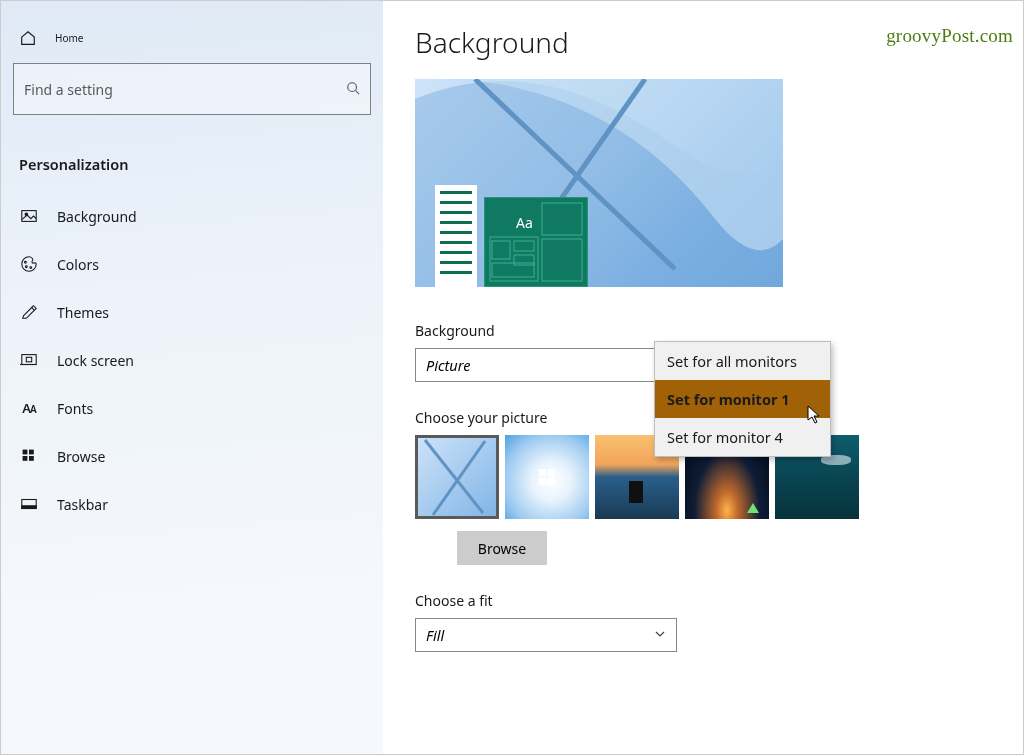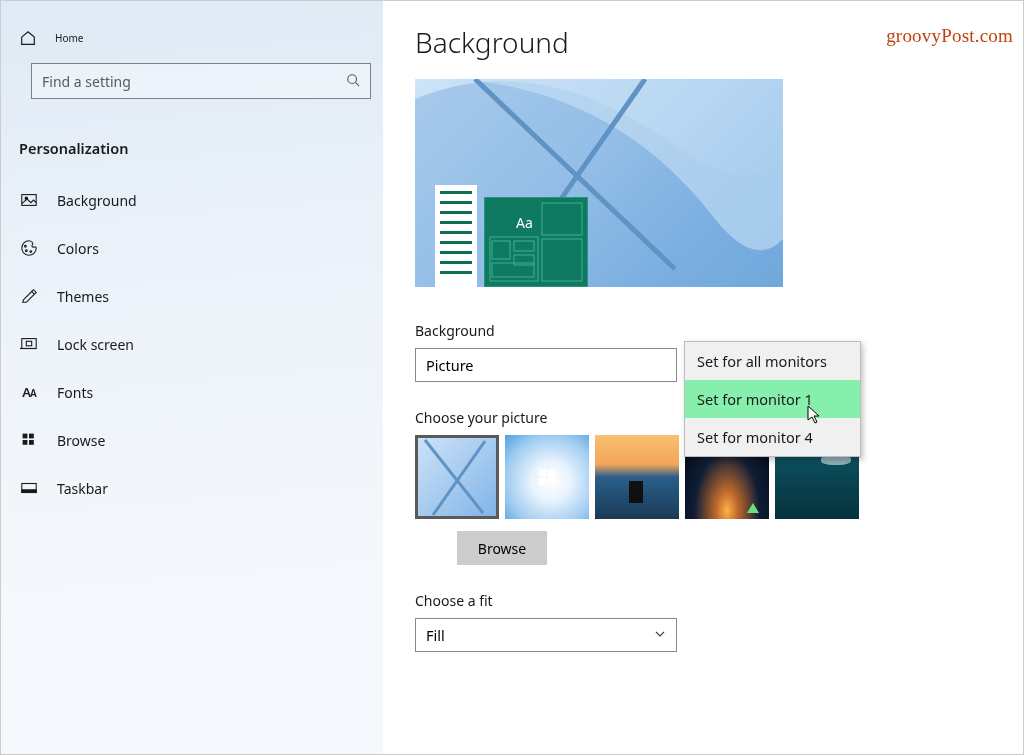--- a/index.html
+++ b/index.html
@@ -23,7 +23,7 @@
 
 .main { position: absolute; left: 382px; top: 0; width: 640px; height: 753px; background: #fff; padding: 22px 32px; }
 .page-title { font-size: 28px; font-weight: 300; margin-bottom: 18px; color: #1a1a1a; }
-.watermark { position: absolute; right: 10px; top: 24px; font-size: 19px; color: #c2410c; font-family: Georgia, serif; letter-spacing: 0.2px; }
+.watermark { position: absolute; right: 10px; top: 24px; font-size: 19px; color: #4d7c0f; font-family: Georgia, serif; letter-spacing: 0.2px; }
 
 .preview-box { width: 368px; height: 208px; margin-bottom: 34px; position: relative; overflow: hidden; background: linear-gradient(135deg,#cfe4f8 0%, #a9cdf0 45%, #7fb3e6 75%, #6ba5dc 100%); }
 .preview-box svg.bgsvg { position:absolute; inset:0; }

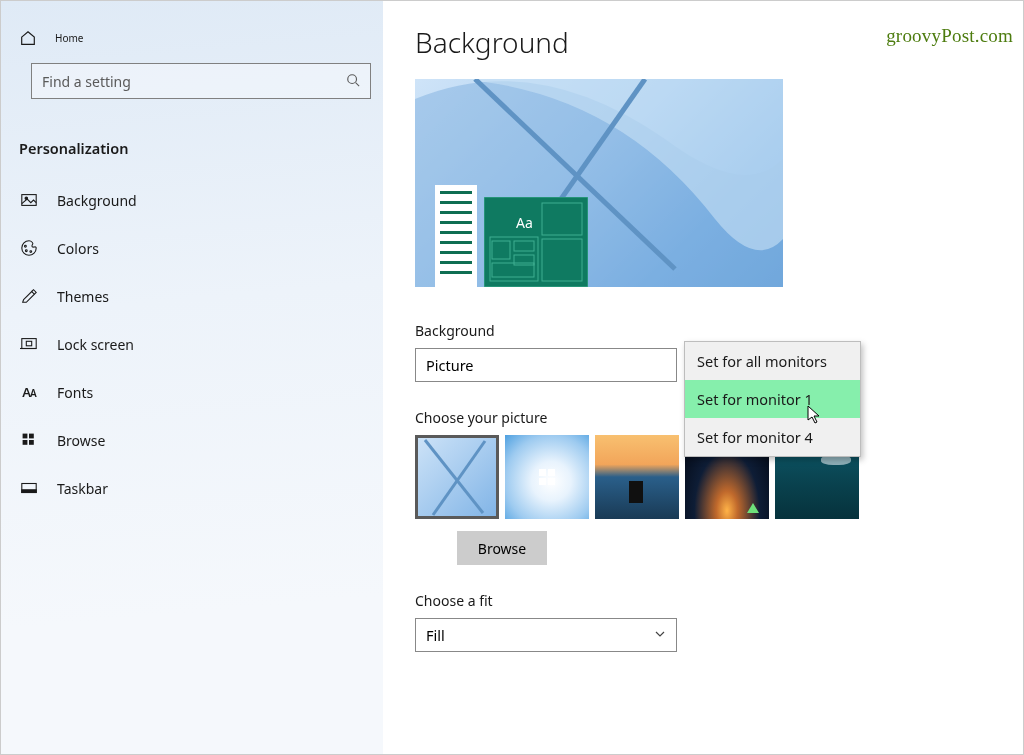--- a/index.html
+++ b/index.html
@@ -12,7 +12,7 @@
 .home-row { display: flex; align-items: center; gap: 18px; padding: 10px 8px; cursor: default; }
 .home-icon { width: 18px; height: 18px; }
 .home-label { font-size: 10px; color: #1a1a1a; }
-.search-box { margin: 6px 2px 22px 20px; height: 36px; border: 1px solid #808080; background: rgba(255,255,255,0.35); display: flex; align-items: center; }
+.search-box { margin: 6px 2px 22px 2px; height: 52px; border: 1px solid #808080; background: rgba(255,255,255,0.35); display: flex; align-items: center; }
 .search-input { flex: 1; border: none; background: transparent; font-size: 14px; padding: 0 10px; outline: none; color: #1a1a1a; }
 .search-input::placeholder { color: #5a5a5a; }
 .search-icon { width: 34px; text-align: center; color: #5a5a5a; font-size: 14px; }

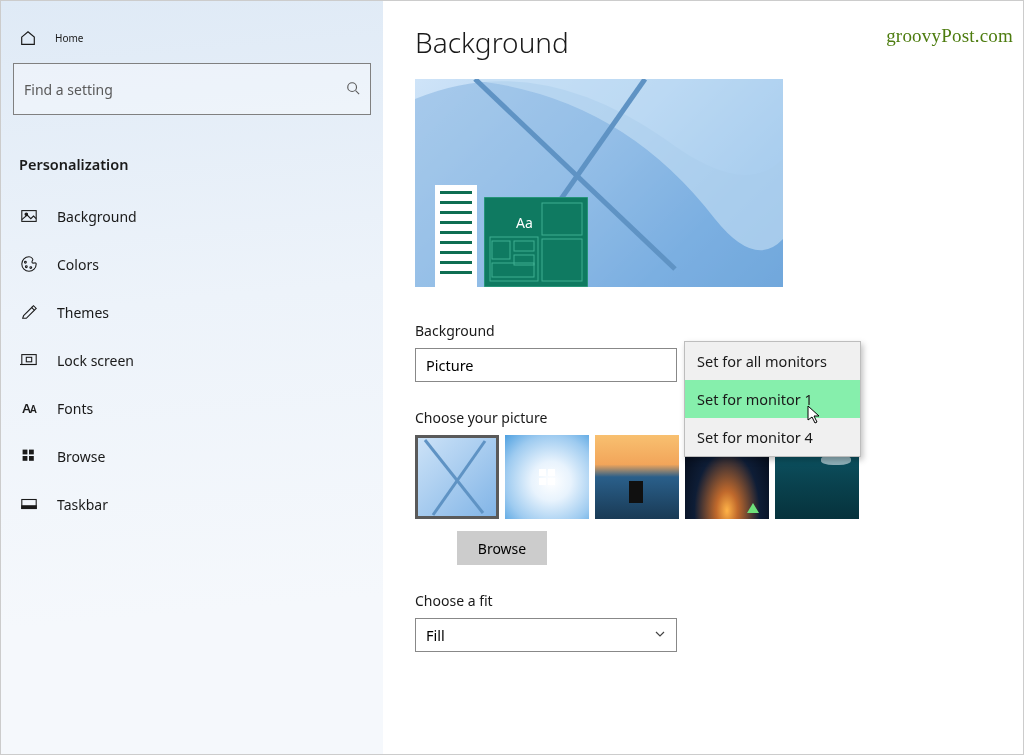--- a/index.html
+++ b/index.html
@@ -34,7 +34,7 @@
 .sample-panel .aa { position:absolute; left: 32px; top: 16px; color: #fff; font-size: 14px; }
 
 .field-label { font-size: 14px; color: #1a1a1a; margin-bottom: 8px; }
-.dropdown { width: 262px; height: 34px; border: 1px solid #888; display: flex; align-items: center; padding: 0 10px; font-size: 14.5px; margin-bottom: 26px; justify-content: space-between; cursor: default; }
+.dropdown { width: 262px; height: 34px; border: 1px solid #888; display: flex; align-items: center; padding: 0 10px; font-size: 14.5px; margin-bottom: 26px; justify-content: space-between; cursor: default; font-style: italic; }
 .chev { font-size: 11px; color: #444; }
 
 .thumb-row { display: flex; gap: 6px; margin-bottom: 12px; }

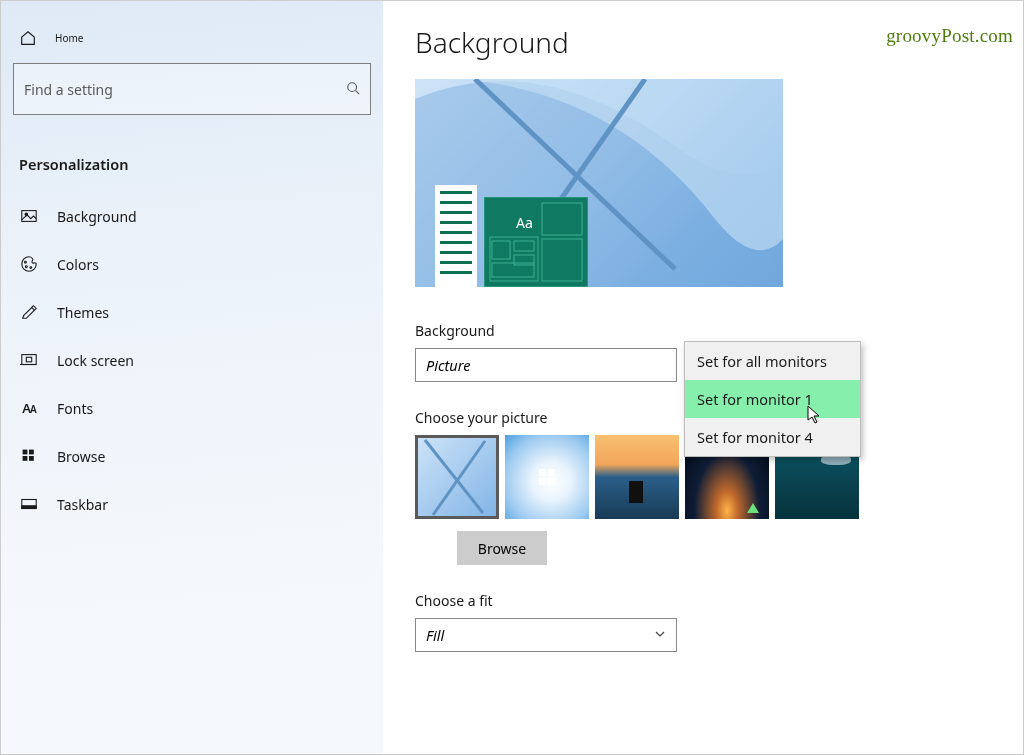--- a/index.html
+++ b/index.html
@@ -42,7 +42,7 @@
 .thumb.selected { outline: 3px solid #5a5a5a; outline-offset: -3px; }
 .browse-btn { width: 90px; height: 34px; background: #ccc; border: none; font-size: 14px; margin-bottom: 26px; cursor: default; margin-left: 42px; }
 
-.context-menu { position: absolute; left: 653px; top: 340px; width: 177px; background: #f0f0f0; border: 1px solid #bdbdbd; box-shadow: 2px 3px 6px rgba(0,0,0,0.25); z-index: 20; margin-left: 30px; }
+.context-menu { position: absolute; left: 653px; top: 340px; width: 177px; background: #f0f0f0; border: 1px solid #bdbdbd; box-shadow: 2px 3px 6px rgba(0,0,0,0.25); z-index: 20; }
 .ctx-item { padding: 9px 12px; font-size: 14.5px; color: #1a1a1a; cursor: default; }
 .ctx-item.hover { background: #86efac; }
 

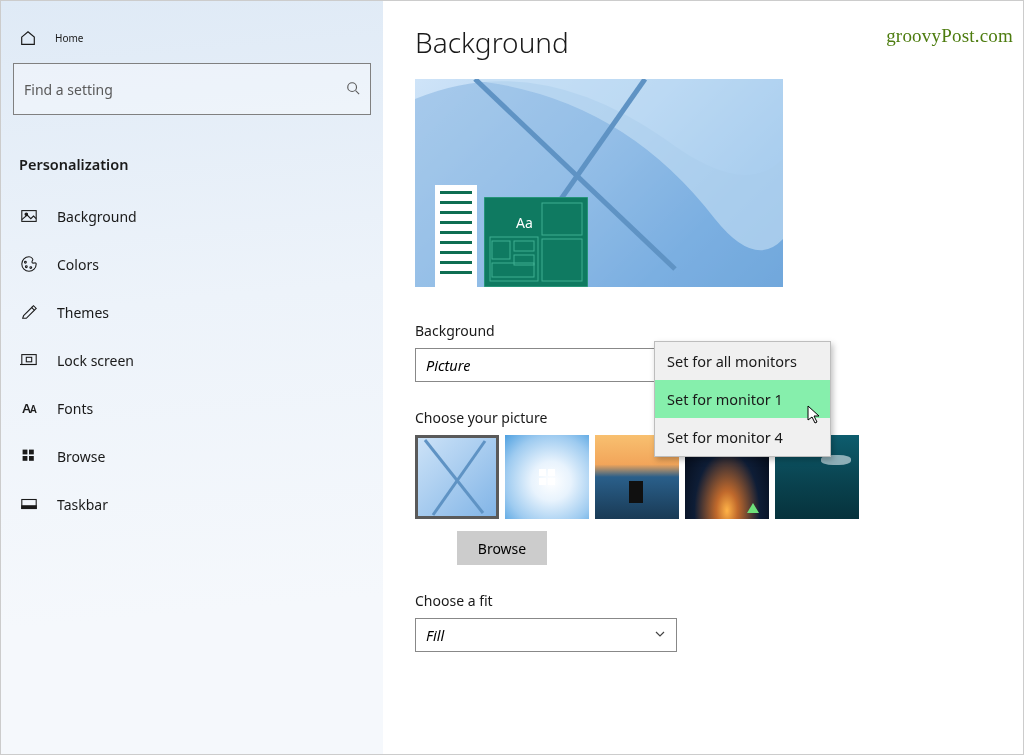--- a/index.html
+++ b/index.html
@@ -44,7 +44,7 @@
 
 .context-menu { position: absolute; left: 653px; top: 340px; width: 177px; background: #f0f0f0; border: 1px solid #bdbdbd; box-shadow: 2px 3px 6px rgba(0,0,0,0.25); z-index: 20; }
 .ctx-item { padding: 9px 12px; font-size: 14.5px; color: #1a1a1a; cursor: default; }
-.ctx-item.hover { background: #86efac; }
+.ctx-item.hover { background: #a16207; font-weight: bold; }
 
 .cursor { position: absolute; left: 806px; top: 404px; z-index: 30; pointer-events: none; }
 

